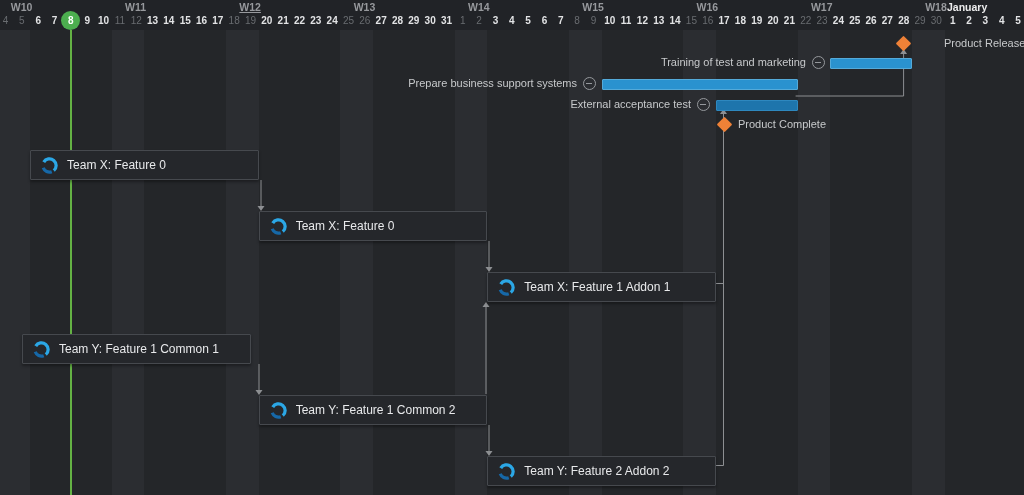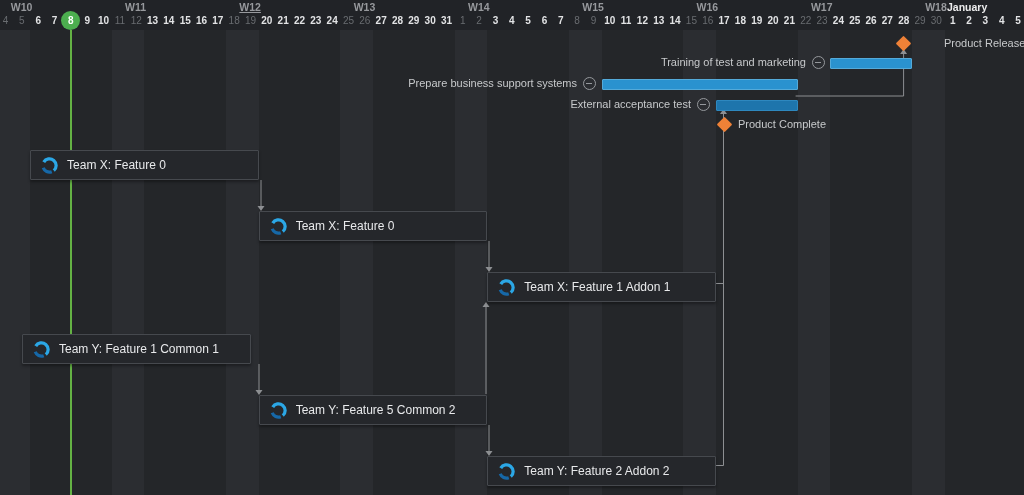--- a/index.html
+++ b/index.html
@@ -204,7 +204,7 @@
         <path d="M 3.94 6.5 A 7 7 0 1 1 14.5 15.36" stroke="#2ba7e6" stroke-width="3.4" fill="none"></path>
         <path d="M 12.39 16.58 A 7 7 0 0 1 3.42 12.39" stroke="#1668a8" stroke-width="3.4" fill="none"></path>
       </svg>
-    <span class="label">Team Y: Feature 5 Common 2</span>
+    <span class="label">Team Y: Feature 1 Common 2</span>
   </div>
   <div class="sprint-box" style="left:487.3px;top:456px;">
     <svg class="sprint-icon" viewBox="0 0 20 20">

